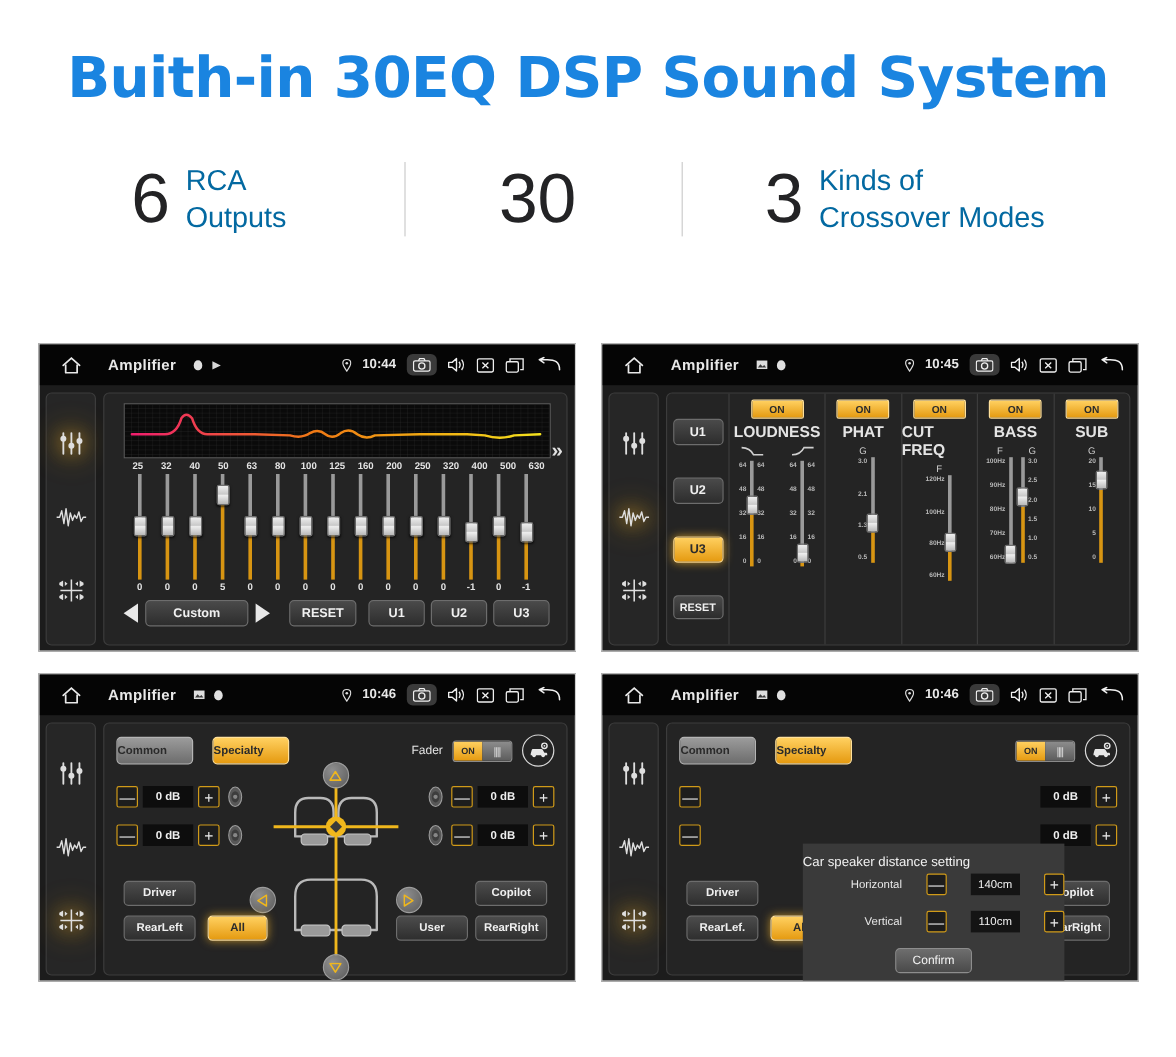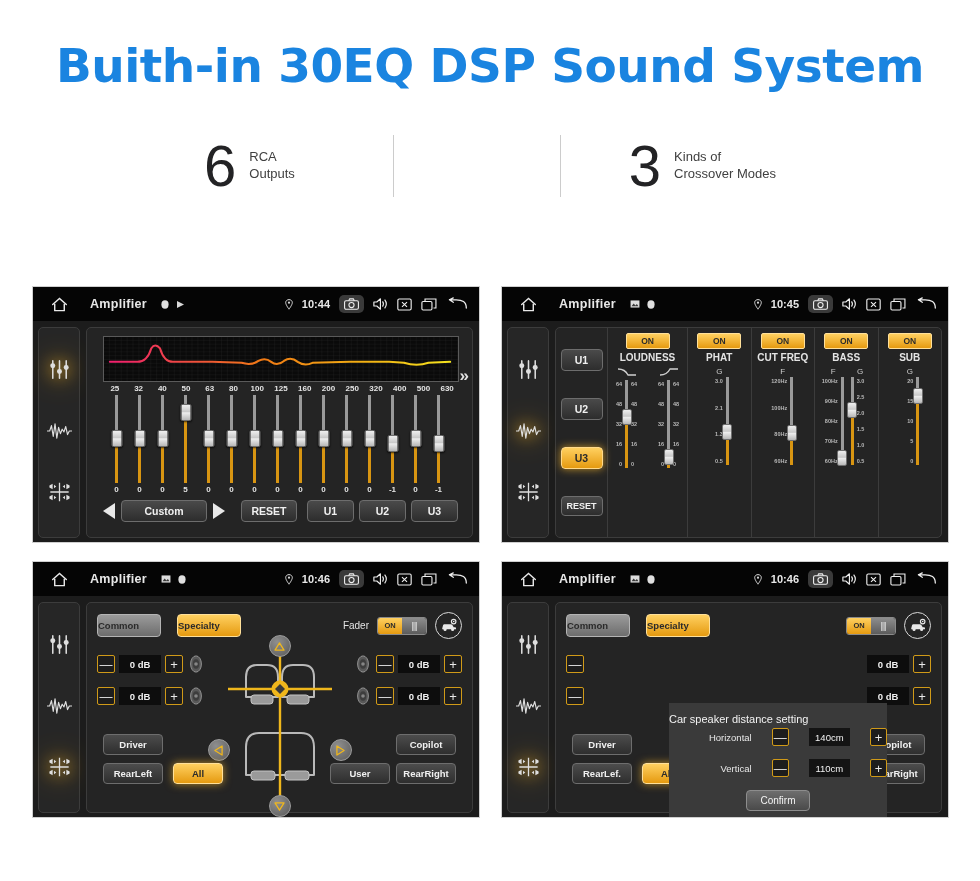--- a/index.html
+++ b/index.html
@@ -39,8 +39,8 @@
   }
   .stat-text {
     margin-left: 13px;
-    font-size: 13px;
-    color: #404040;
+    font-size: 24px;
+    color: #0369a1;
     line-height: 1.3;
     font-weight: 300;
   }

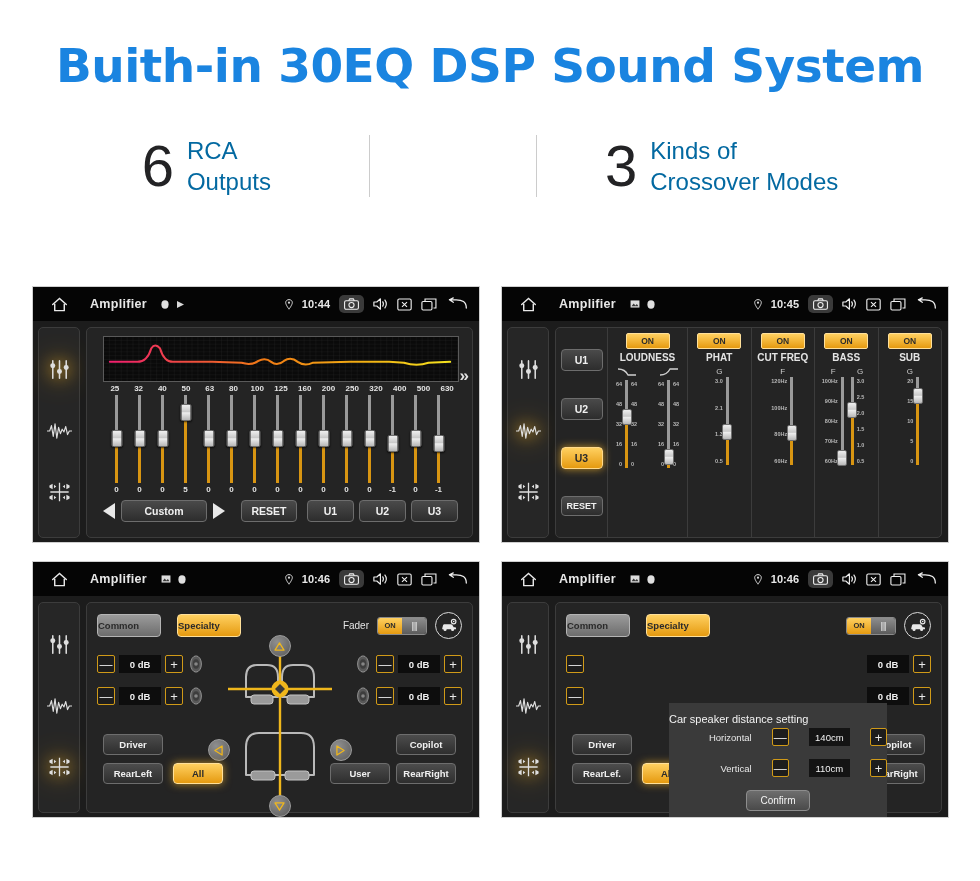--- a/index.html
+++ b/index.html
@@ -366,6 +366,7 @@
   <div class="stat-sep"></div>
   <div class="sp-b"></div>
   <div class="stat">
+    <div class="stat-num">30</div>
   </div>
   <div class="sp-c"></div>
   <div class="stat-sep"></div>

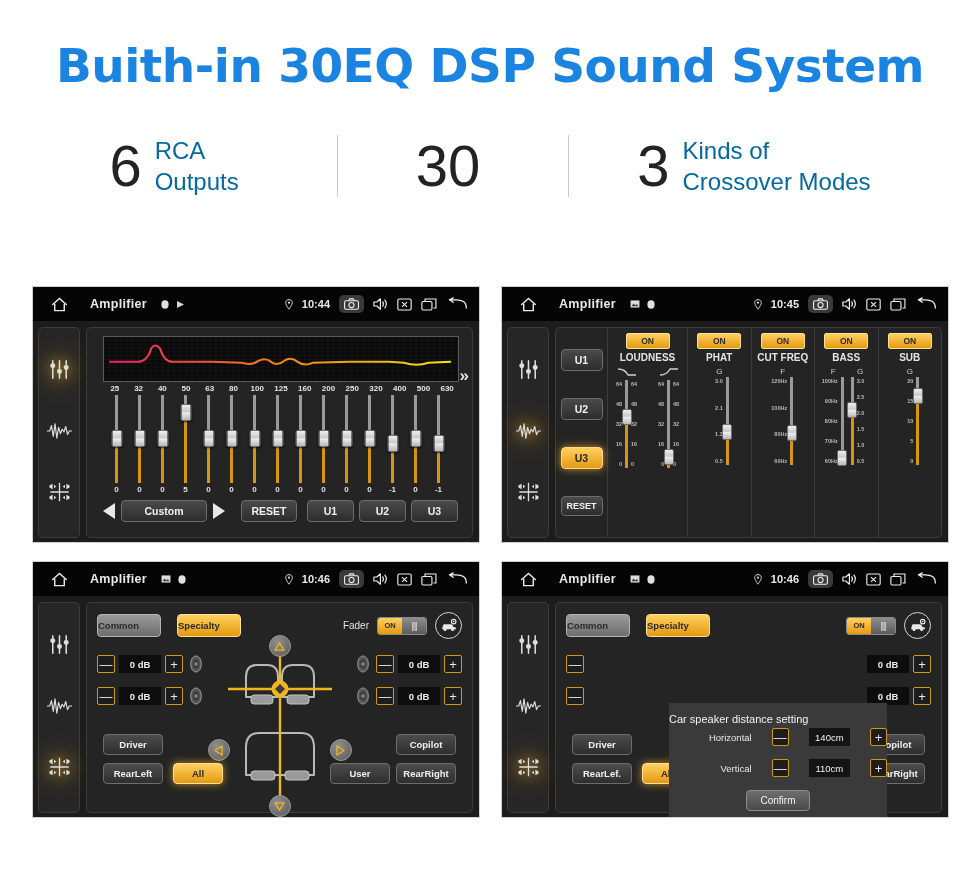--- a/index.html
+++ b/index.html
@@ -216,7 +216,7 @@
     border: 1px solid #ffe09a; border-radius: 2px;
     color: #2b2b2b; font-size: 8.5px; font-weight: bold; text-align: center;
   }
-  .amp-lbl { color: #e4e4e4; font-size: 10px; font-weight: bold; margin-top: 3px; }
+  .amp-lbl { color: #e4e4e4; font-size: 13px; font-weight: bold; margin-top: 3px; }
   .amp-sub { display: flex; gap: 5px; margin-top: 4px; flex: 1; }
   .amp-slot { display: flex; flex-direction: column; align-items: center; }
   .amp-gf { color: #cfcfcf; font-size: 8px; margin-bottom: 1px; }

